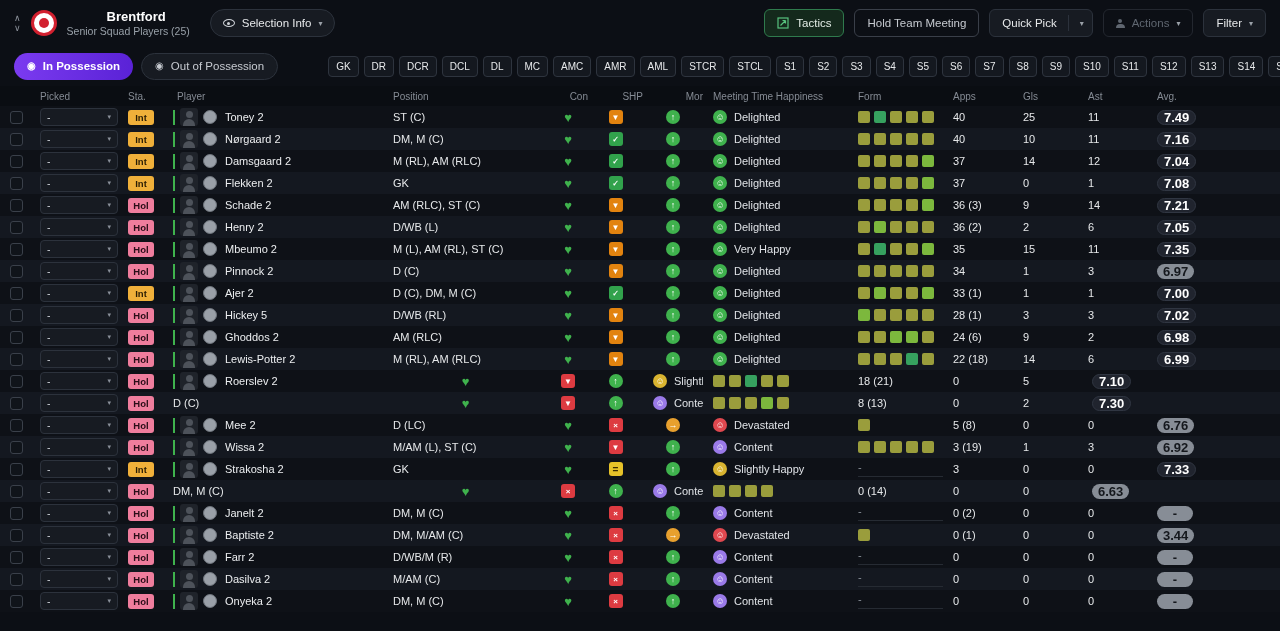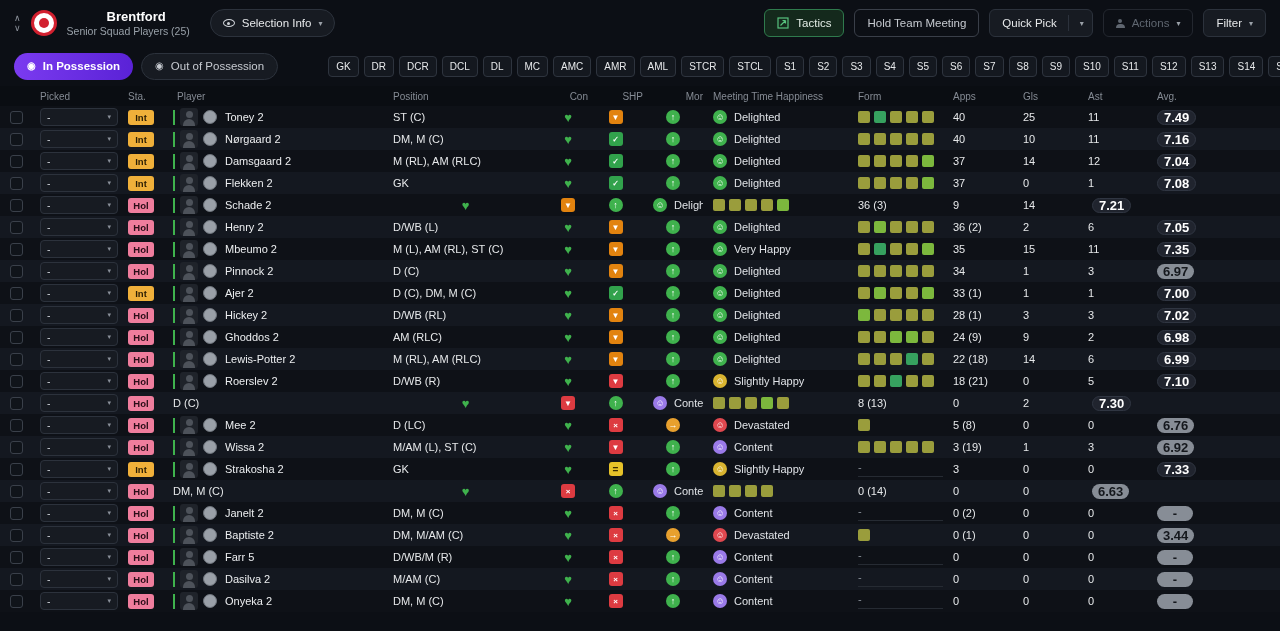--- a/index.html
+++ b/index.html
@@ -423,6 +423,7 @@
             <span class="face"></span>
             <span class="pname">Schade 2</span>
           </div>
+    <div class="cell">AM (RLC), ST (C)</div>
     <div class="cell center">
             <span class="heart">♥</span>
           </div>

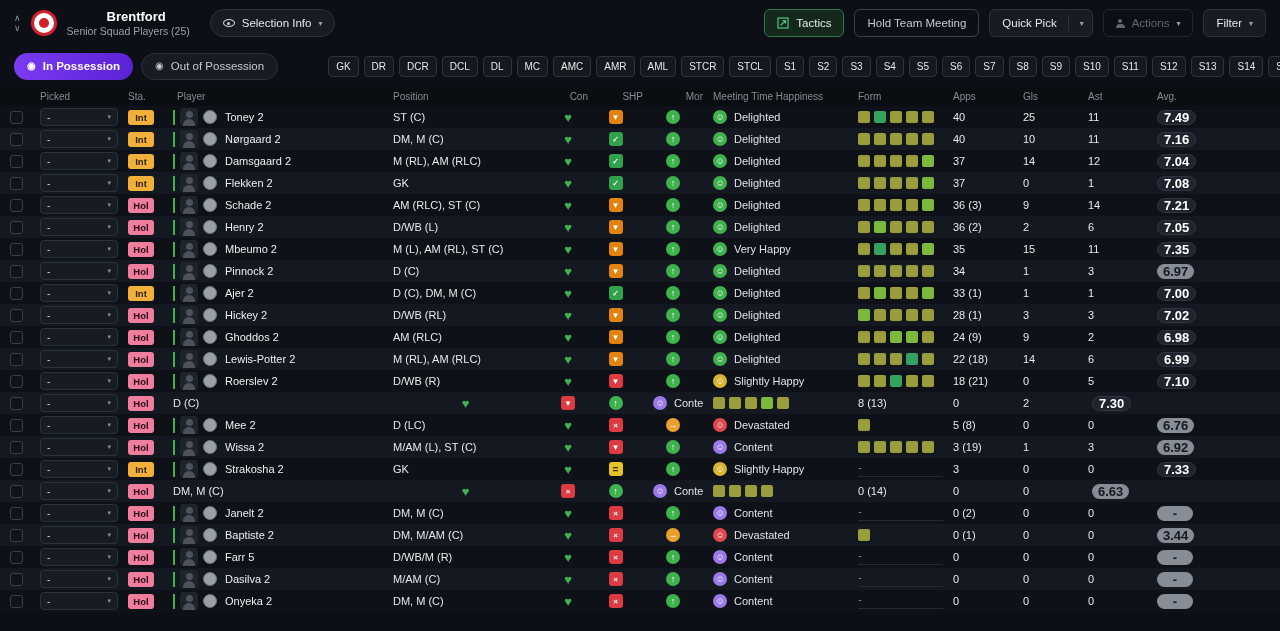--- a/index.html
+++ b/index.html
@@ -656,7 +656,7 @@
             <span class="fitbar"></span>
             <span class="portrait"></span>
             <span class="face"></span>
-            <span class="pname">Hickey 2</span>
+            <span class="pname">Hickey 5</span>
           </div>
     <div class="cell">D/WB (RL)</div>
     <div class="cell center">

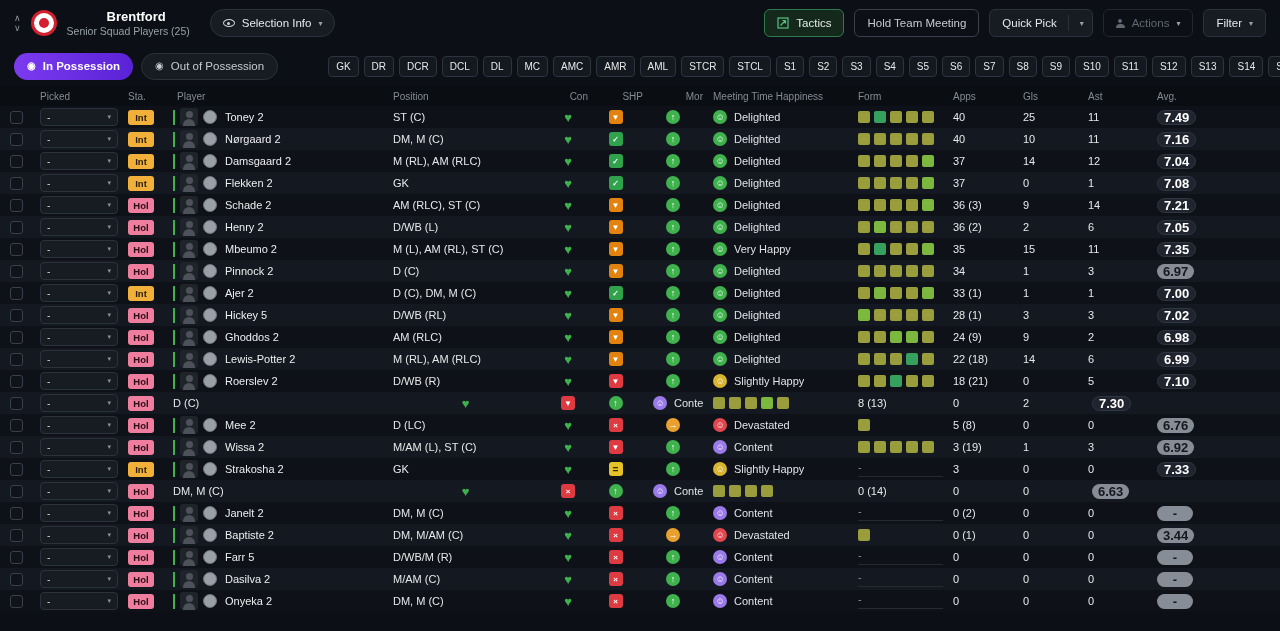--- a/index.html
+++ b/index.html
@@ -726,7 +726,7 @@
             <span class="fsq" style="background:#7cb83d"></span>
             <span class="fsq" style="background:#9a9d3c"></span>
           </div>
-    <div class="cell">24 (9)</div>
+    <div class="cell">24 (6)</div>
     <div class="cell">9</div>
     <div class="cell">2</div>
     <div class="cell" style="padding-left:14px">

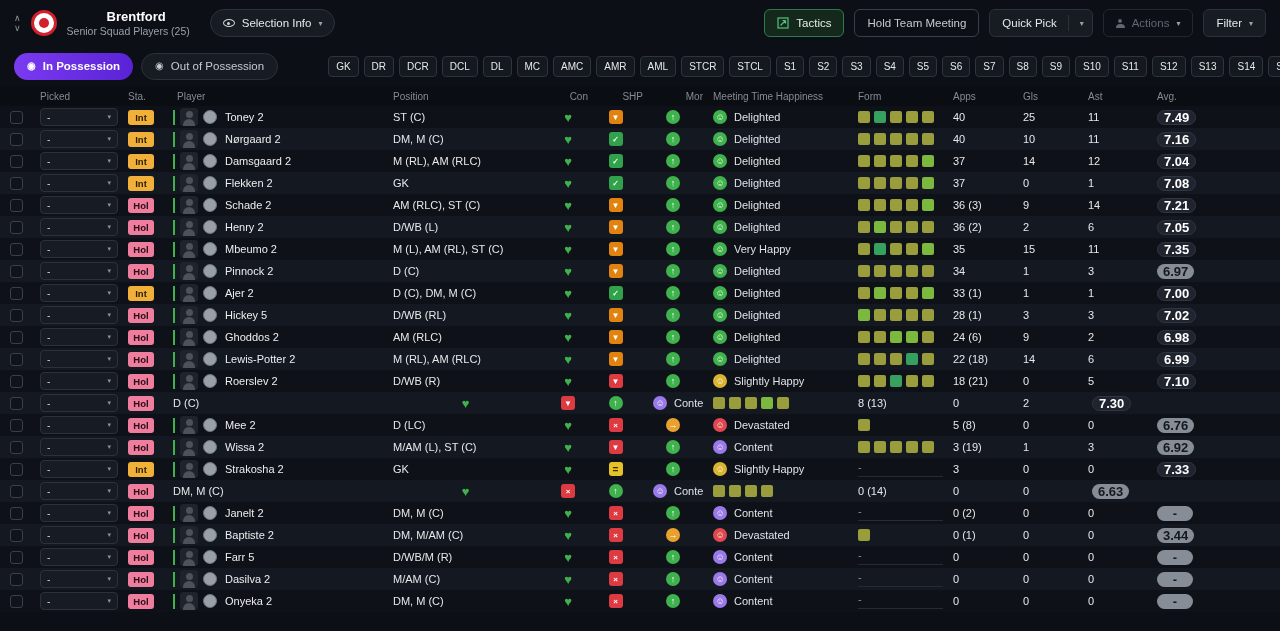--- a/index.html
+++ b/index.html
@@ -799,7 +799,6 @@
             <span class="face"></span>
             <span class="pname">Roerslev 2</span>
           </div>
-    <div class="cell">D/WB (R)</div>
     <div class="cell center">
             <span class="heart">♥</span>
           </div>

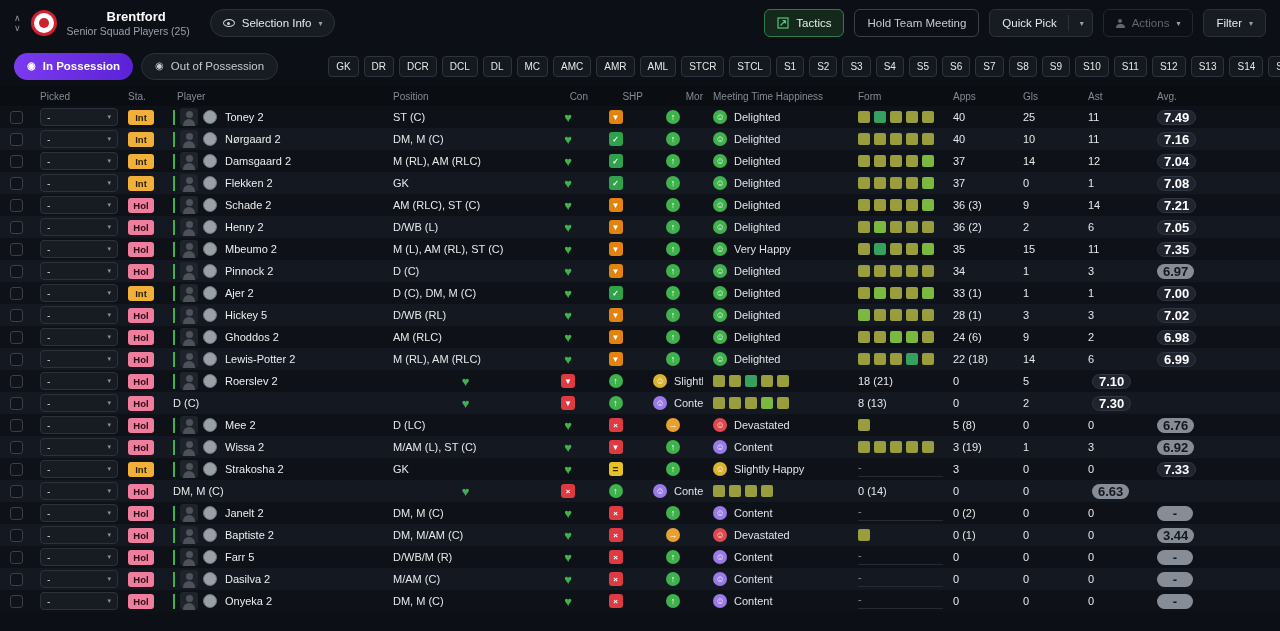--- a/index.html
+++ b/index.html
@@ -1143,7 +1143,7 @@
             <span class="fitbar"></span>
             <span class="portrait"></span>
             <span class="face"></span>
-            <span class="pname">Farr 5</span>
+            <span class="pname">Farr 2</span>
           </div>
     <div class="cell">D/WB/M (R)</div>
     <div class="cell center">

